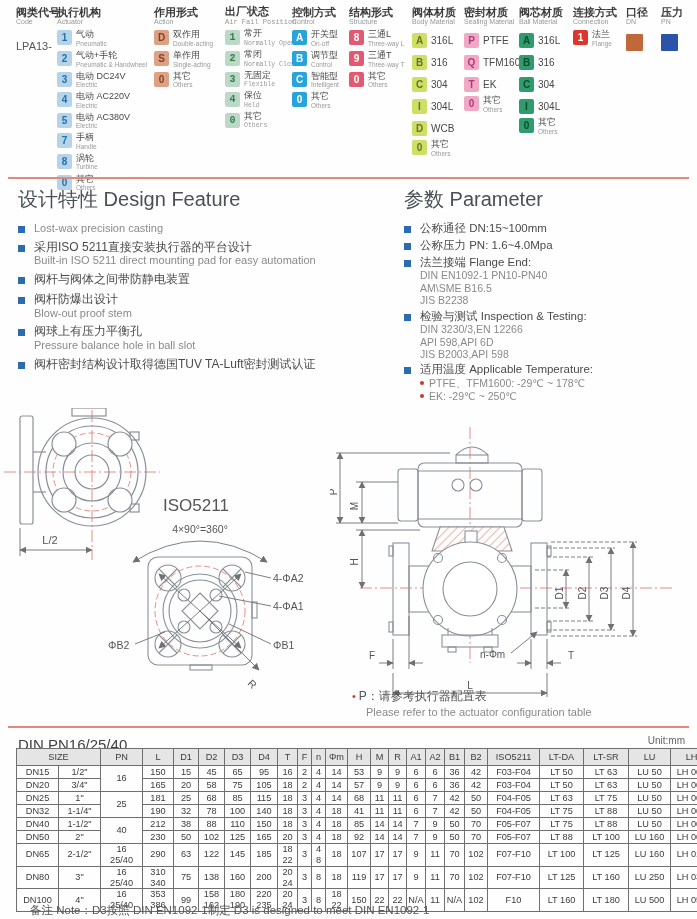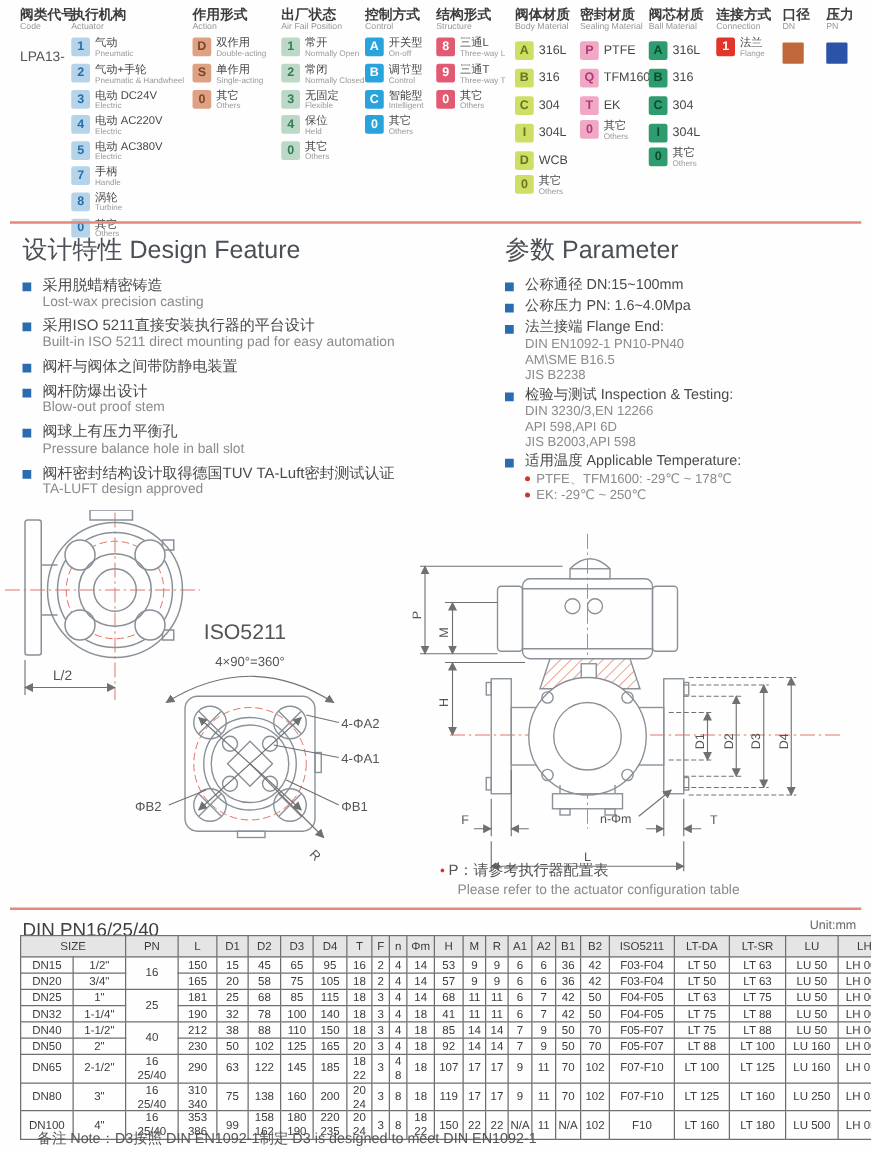--- a/index.html
+++ b/index.html
@@ -167,7 +167,7 @@
             </span>
           </div>
         </div>
-        <div class="ccol" style="width: 67px;">
+        <div class="ccol" style="width: 67px; font-family: Liberation Mono, monospace;">
           <div class="chead">
             <div class="zh">出厂状态</div>
             <div class="en">Air Fail Position</div>

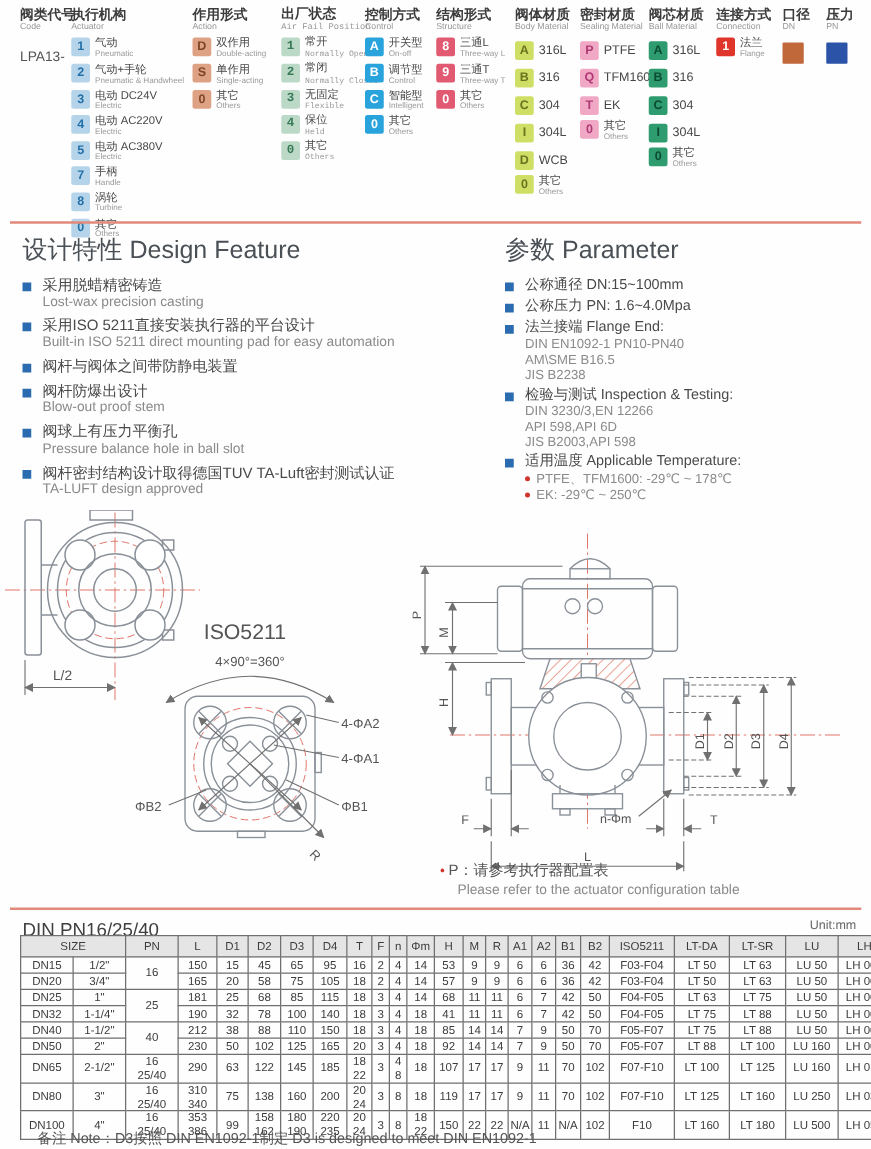--- a/index.html
+++ b/index.html
@@ -418,7 +418,6 @@
       <div id="feature-list">
           <div class="fitem">
             <span class="sq"></span>
-            <div class="fzh">采用脱蜡精密铸造</div>
             <div class="fen">Lost-wax precision casting</div>
           </div>
           <div class="fitem">

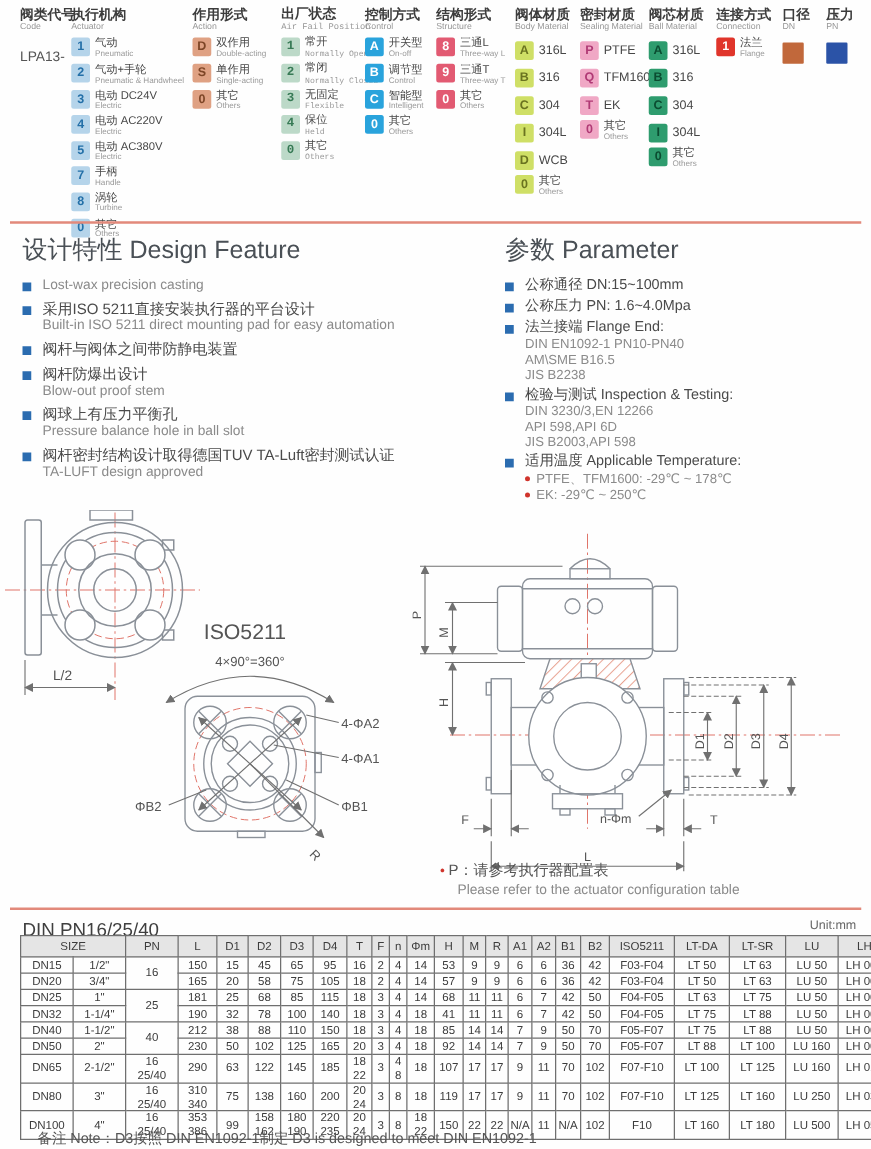--- a/index.html
+++ b/index.html
@@ -442,7 +442,6 @@
           <div class="fitem">
             <span class="sq"></span>
             <div class="fzh">阀杆密封结构设计取得德国TUV TA-Luft密封测试认证</div>
-            <div class="fen">TA-LUFT design approved</div>
           </div>
         </div>
     </div>

